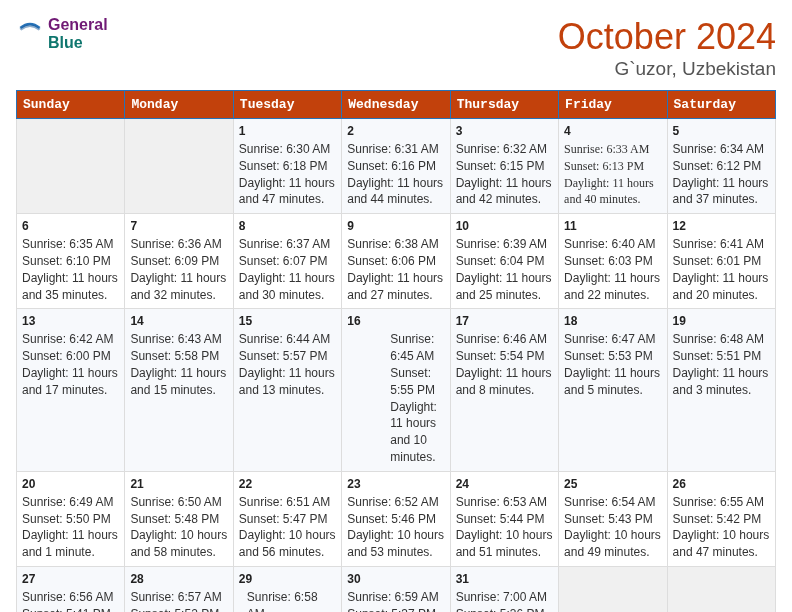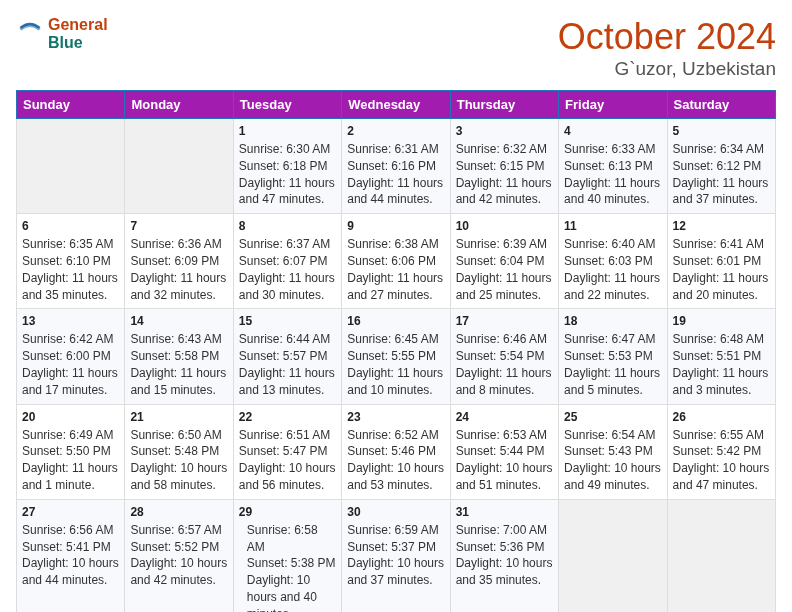--- a/index.html
+++ b/index.html
@@ -96,7 +96,7 @@
       <path d="M6 12 Q16 4 26 12 L28 10 Q16 0 4 10 Z" fill="#1a5a9a" opacity="0.5"></path>
     </svg>
     <div>
-      <div style="font-size:16px;font-weight:bold;color:#c2410c;">General</div>
+      <div style="font-size:16px;font-weight:bold;color:#701a75;">General</div>
       <div style="font-size:16px;font-weight:bold;color:#0f766e;">Blue</div>
     </div>
   </div>

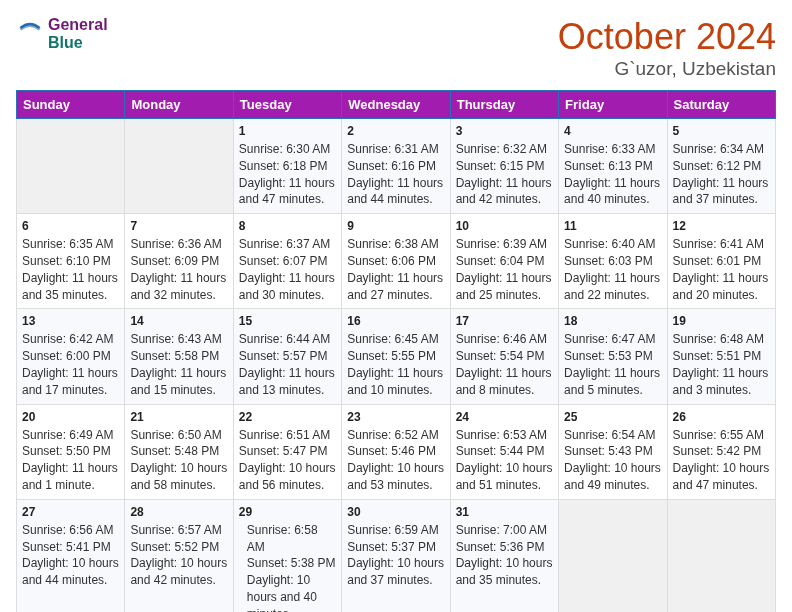--- a/index.html
+++ b/index.html
@@ -43,8 +43,9 @@
       font-size: 11px;
     }
     .calendar thead tr {
-      background-color: #a21caf;
+      background-color: #c2410c;
       color: #fff;
+      font-family: Liberation Mono, monospace;
     }
     .calendar thead th {
       padding: 6px 6px;

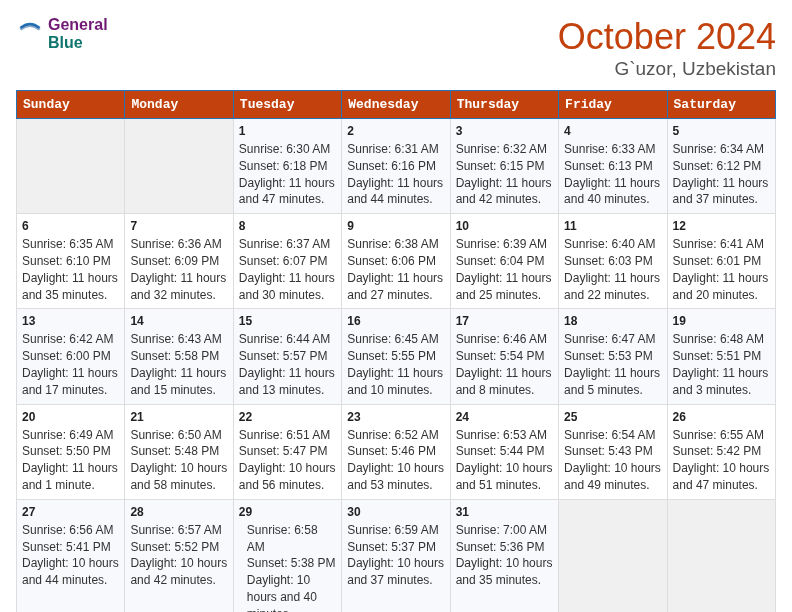--- a/index.html
+++ b/index.html
@@ -143,7 +143,7 @@
         </td>
         <td>
           <span class="day-num">4</span>
-          <div class="day-info" style="white-space: pre-line;">Sunrise: 6:33 AM
+          <div class="day-info" style="white-space: pre-line; font-family: Liberation Serif, serif;">Sunrise: 6:33 AM
 Sunset: 6:13 PM
 Daylight: 11 hours and 40 minutes.</div>
         </td>

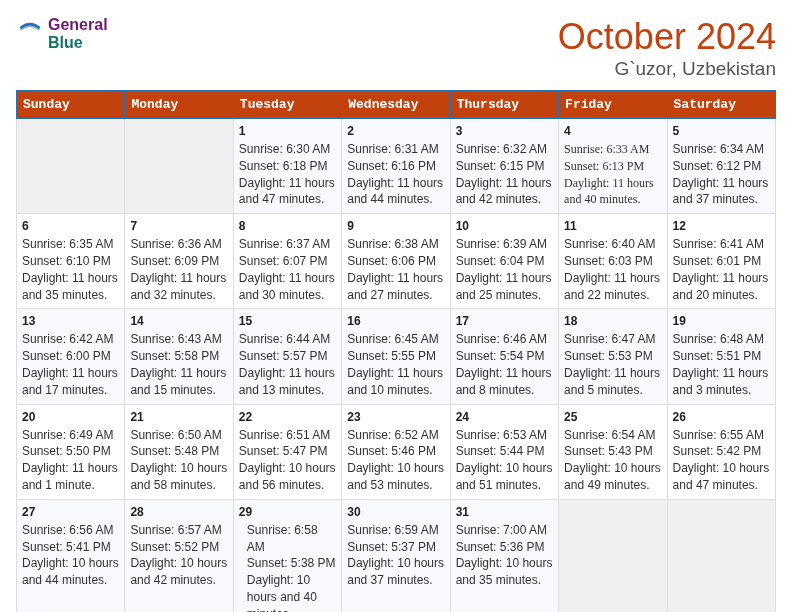--- a/index.html
+++ b/index.html
@@ -219,7 +219,7 @@
         </td>
         <td>
           <span class="day-num">16</span>
-          <div class="day-info" style="white-space: pre-line;">Sunrise: 6:45 AM
+          <div class="day-info" style="white-space: pre-line; margin-left: 43px;">Sunrise: 6:45 AM
 Sunset: 5:55 PM
 Daylight: 11 hours and 10 minutes.</div>
         </td>

